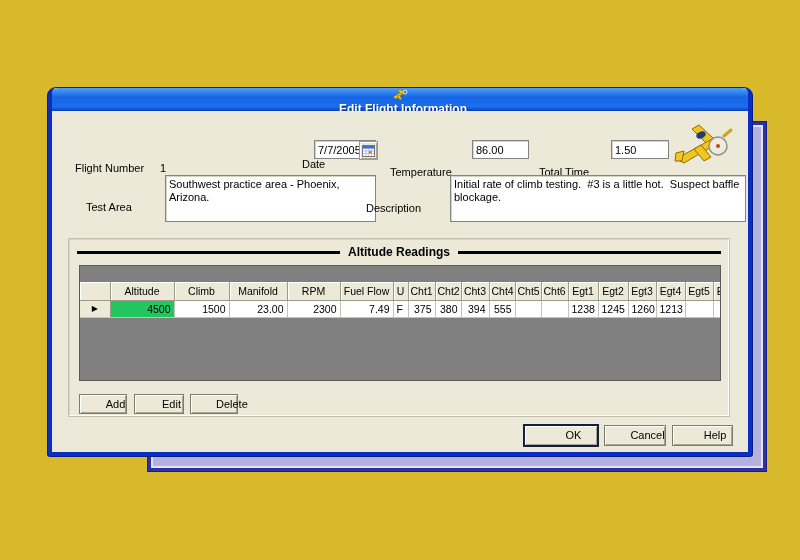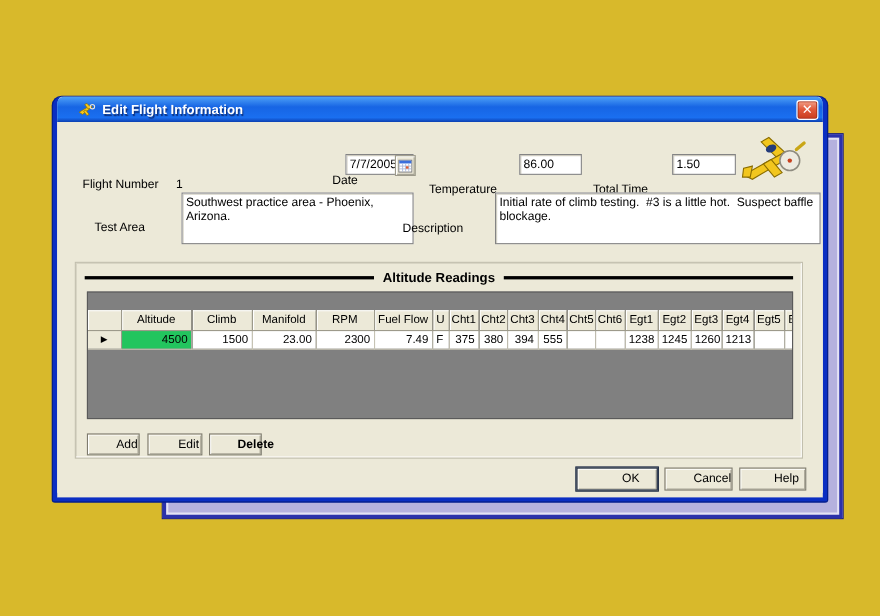--- a/index.html
+++ b/index.html
@@ -31,7 +31,7 @@
     height:23px; display:flex; align-items:center;
     border-radius:6px 6px 0 0;
     background:linear-gradient(180deg,#4DA0F7 0%,#1765E4 40%,#1A6FF0 82%,#0B3EB0 100%);
-    padding:0 4px 0 19px; position:relative;
+    padding:0 4px 0 5px; position:relative;flex-direction:column;
   }
   .title-text{ color:#fff; font-weight:bold; font-size:12px; margin-left:5px;
     text-shadow:1px 1px 1px #0B2E7A; flex:1; white-space:nowrap; }

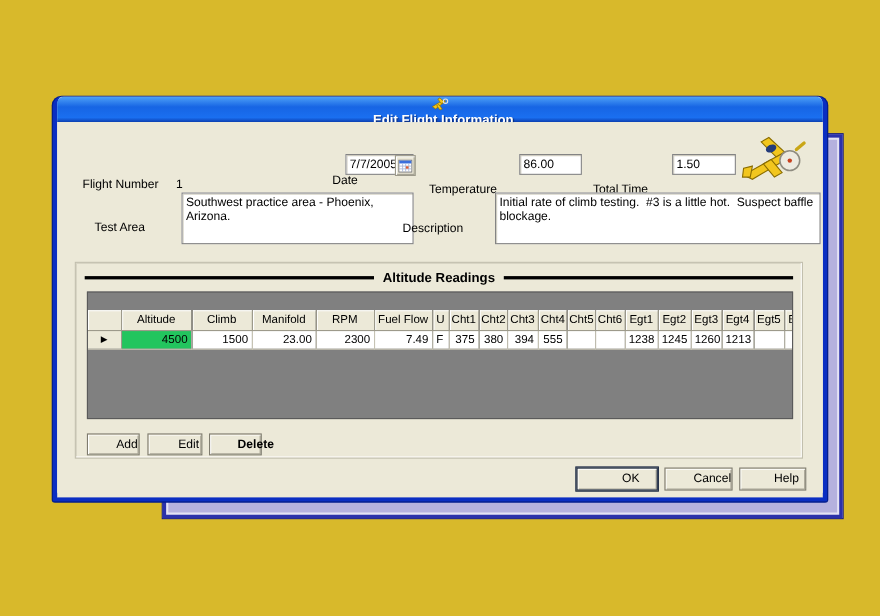--- a/index.html
+++ b/index.html
@@ -244,7 +244,7 @@
 
       <div class="btn" style="left:10px; top:155px; width:48px; height:20px;">Add</div>
       <div class="btn" style="left:65px; top:155px; width:50px; height:20px;">Edit</div>
-      <div class="btn" style="left:121px; top:155px; width:48px; height:20px;font-weight:bold;">Delete</div>
+      <div class="btn" style="left:121px; top:155px; width:48px; height:20px;">Delete</div>
     </div>
 
     <div class="btn default" style="left:472px; top:314px; width:74px; height:21px;">OK</div>

